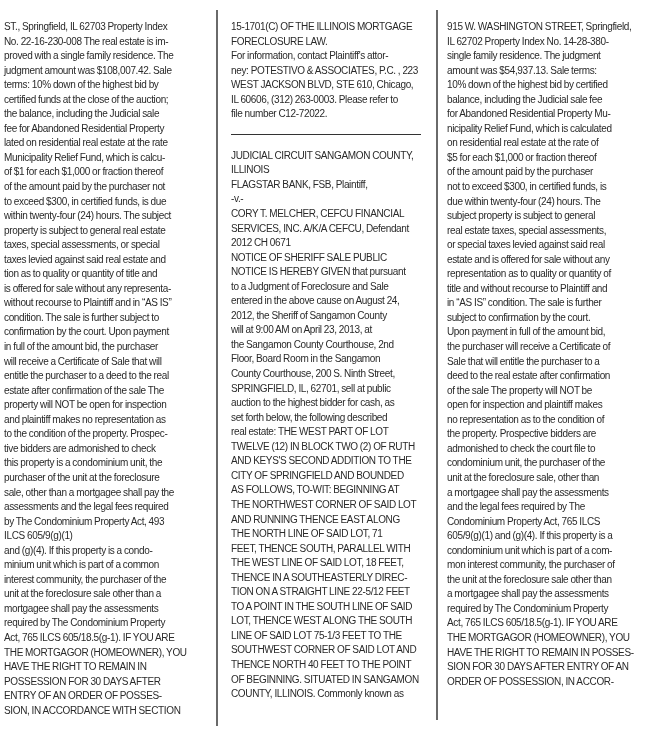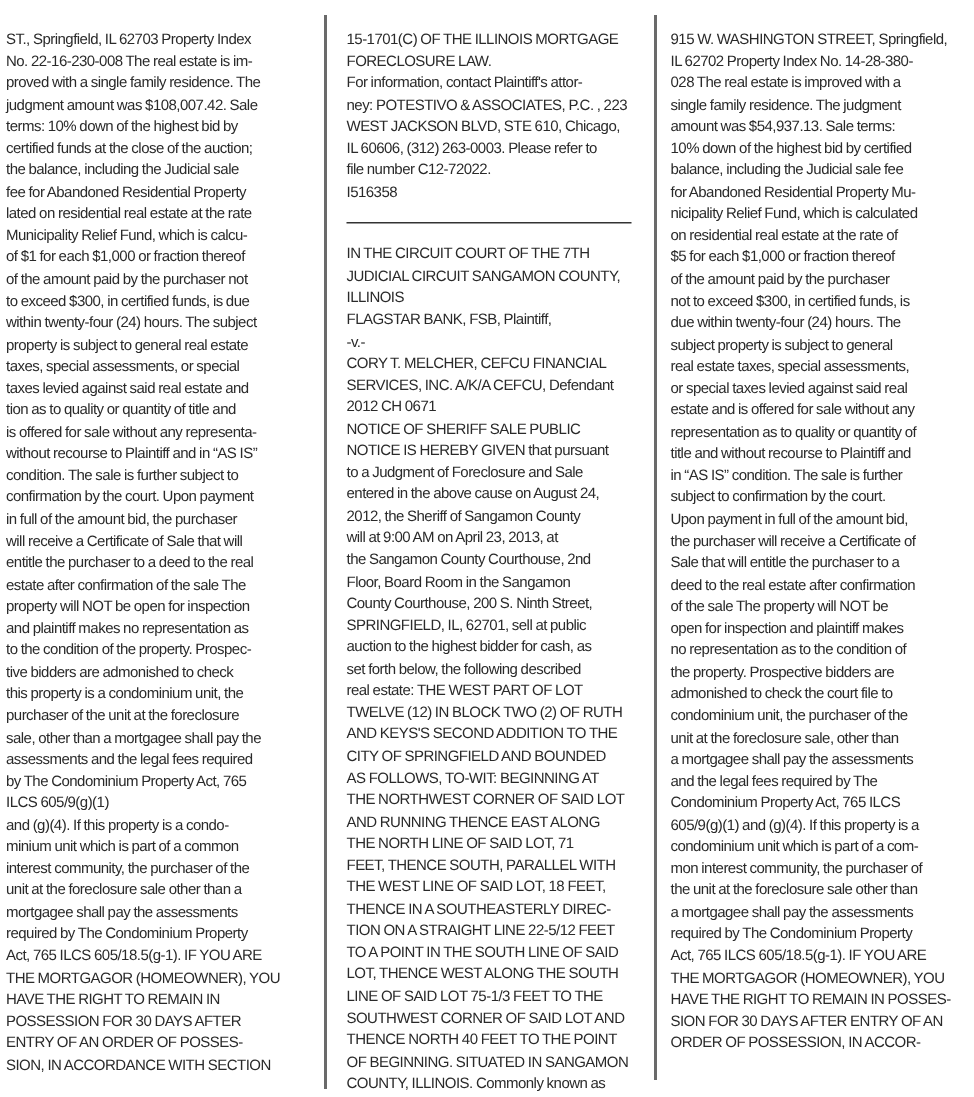--- a/index.html
+++ b/index.html
@@ -160,7 +160,6 @@
 <div class="col col-3" id="col3">
     <span class="line">915 W. WASHINGTON STREET, Springfield,</span>
     <span class="line">IL 62702 Property Index No. 14-28-380-</span>
-    <span class="line">028 The real estate is improved with a</span>
     <span class="line">single family residence. The judgment</span>
     <span class="line">amount was $54,937.13. Sale terms:</span>
     <span class="line">10% down of the highest bid by certified</span>

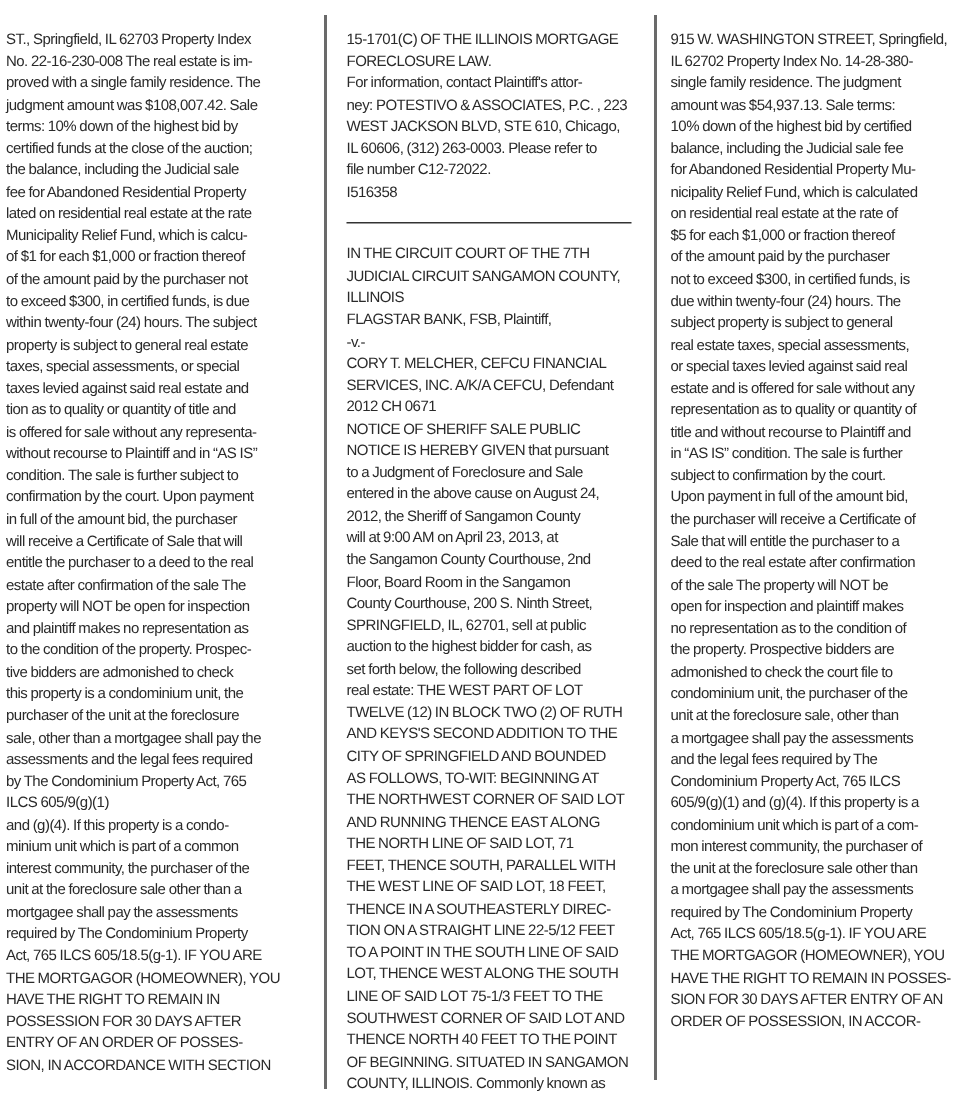--- a/index.html
+++ b/index.html
@@ -110,7 +110,6 @@
       <span class="line">WEST JACKSON BLVD, STE 610, Chicago,</span>
       <span class="line">IL 60606, (312) 263-0003. Please refer to</span>
       <span class="line">file number C12-72022.</span>
-      <span class="line">I516358</span>
     </div>
   <span class="rule"></span>
   <div id="col2bottom">

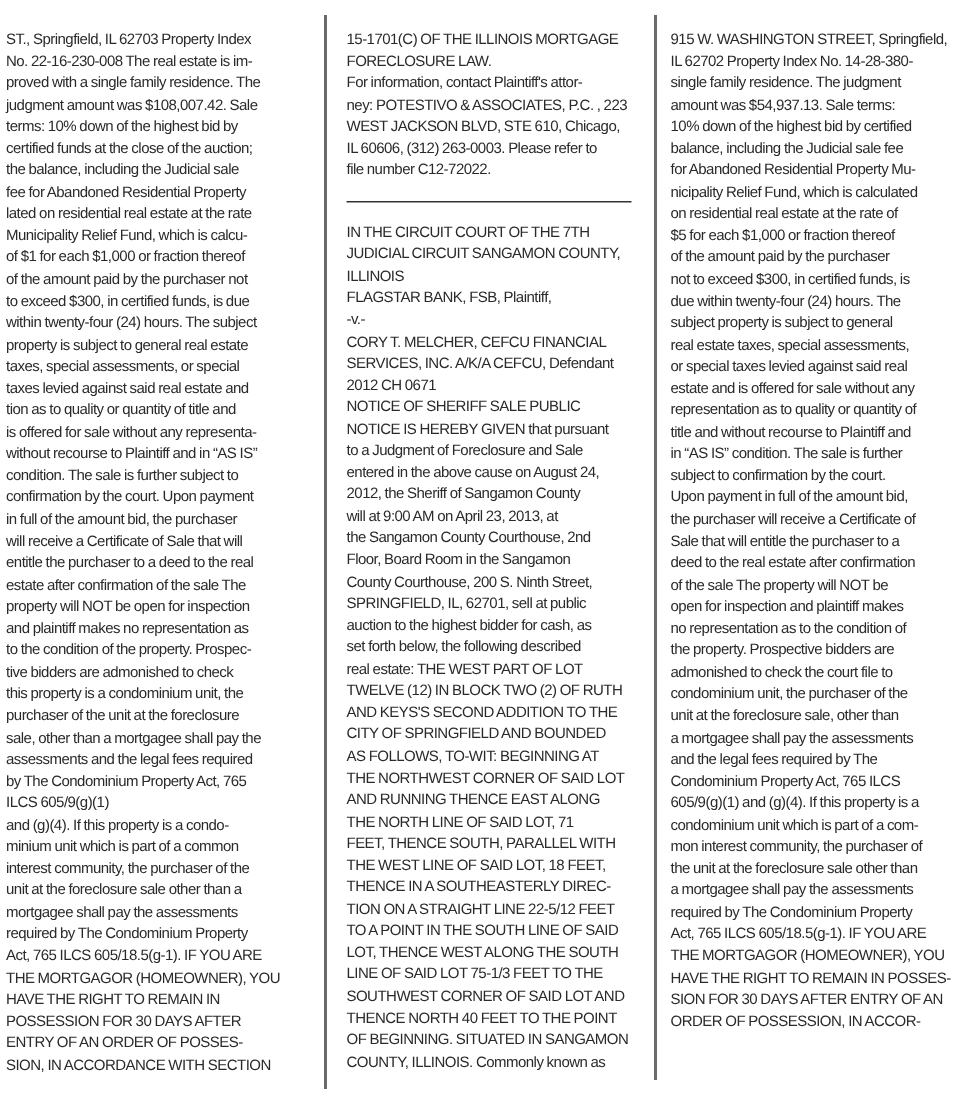--- a/index.html
+++ b/index.html
@@ -113,7 +113,6 @@
     </div>
   <span class="rule"></span>
   <div id="col2bottom">
-      <span class="line">IN THE CIRCUIT COURT OF THE 7TH</span>
       <span class="line">JUDICIAL CIRCUIT SANGAMON COUNTY,</span>
       <span class="line">ILLINOIS</span>
       <span class="line">FLAGSTAR BANK, FSB, Plaintiff,</span>

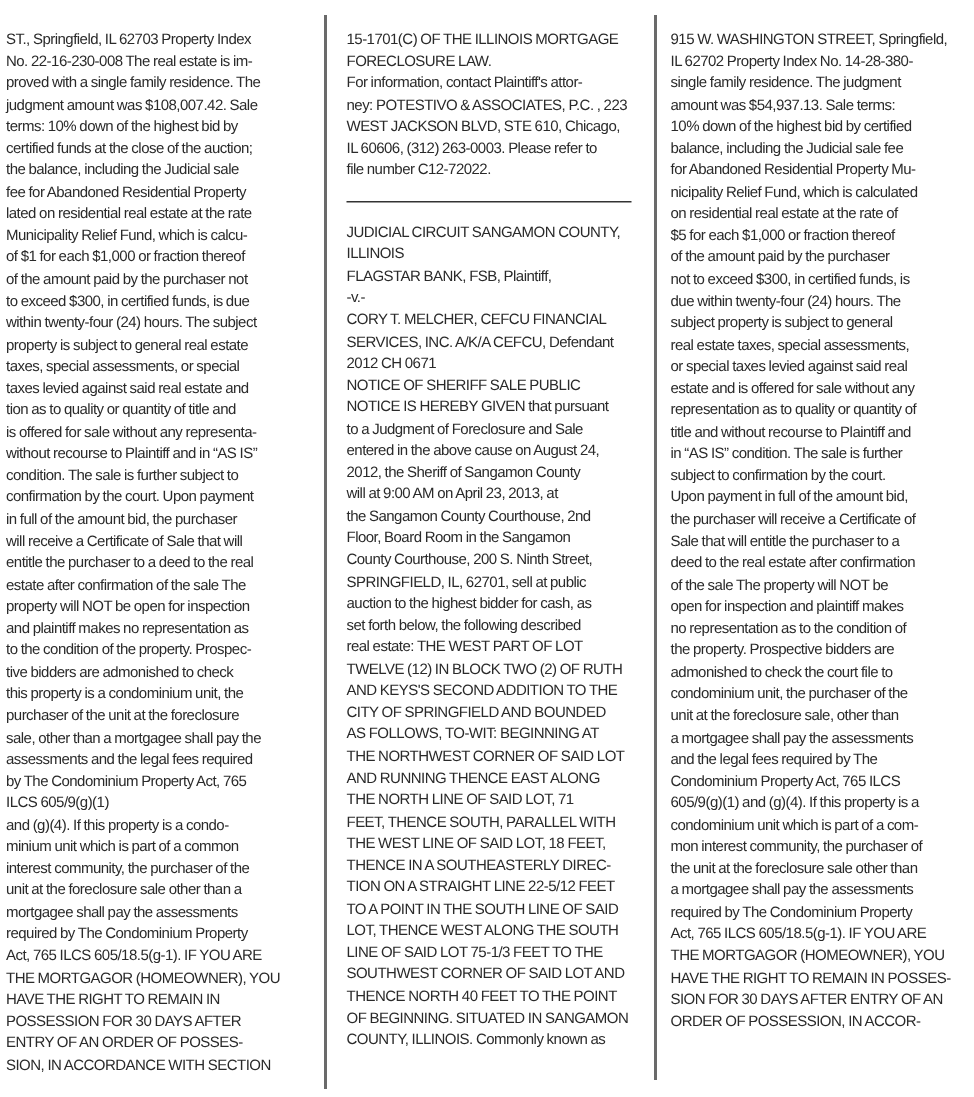--- a/index.html
+++ b/index.html
@@ -84,7 +84,7 @@
     <span class="line">purchaser of the unit at the foreclosure</span>
     <span class="line">sale, other than a mortgagee shall pay the</span>
     <span class="line">assessments and the legal fees required</span>
-    <span class="line">by The Condominium Property Act, 765</span>
+    <span class="line">by The Condominium Property Act, 493</span>
     <span class="line">ILCS 605/9(g)(1)</span>
     <span class="line">and (g)(4). If this property is a condo-</span>
     <span class="line">minium unit which is part of a common</span>

